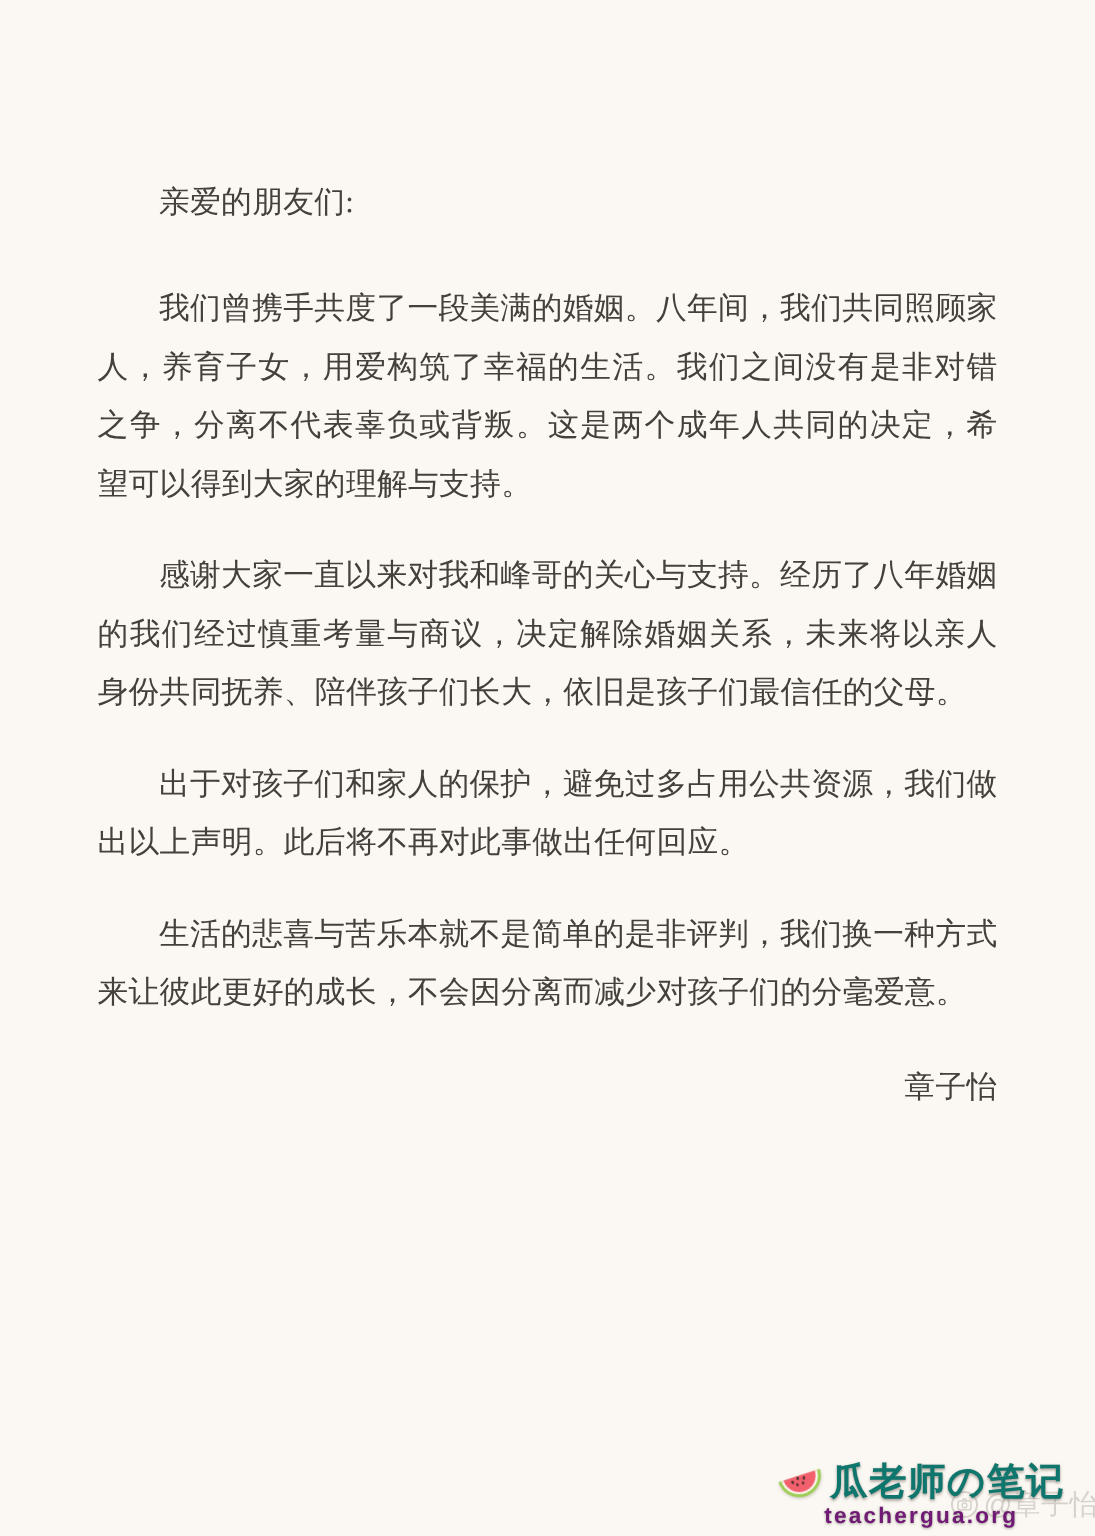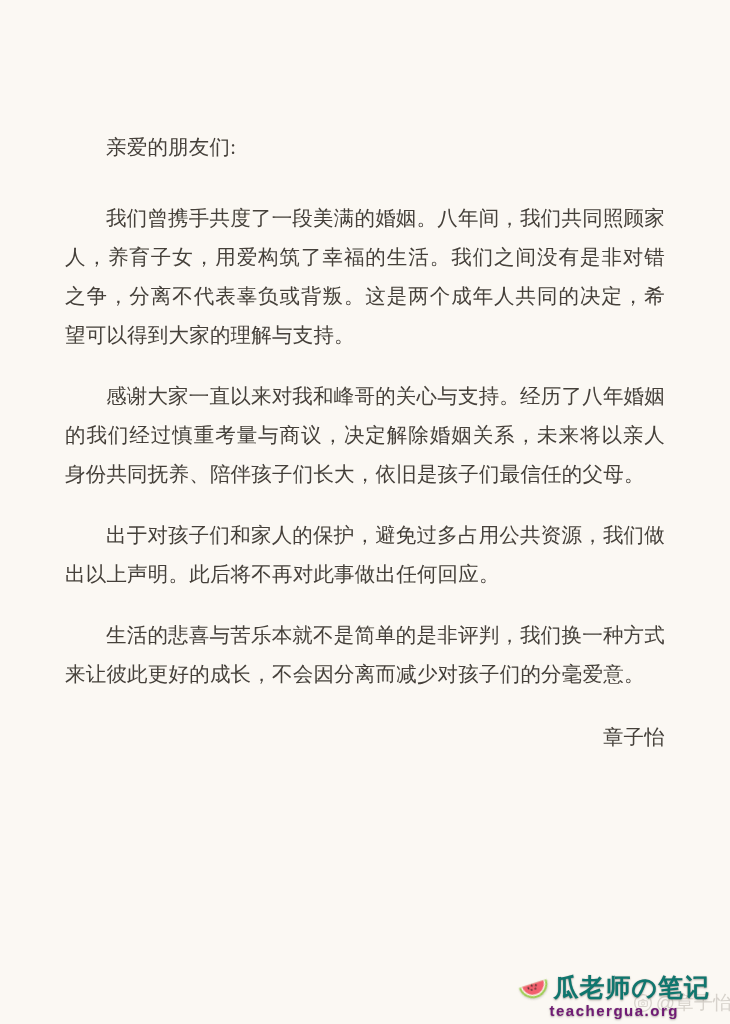--- a/index.html
+++ b/index.html
@@ -17,7 +17,7 @@
   .letter {
     position: absolute;
     left: 65px;
-    top: 128px;
+    top: 116px;
     width: 600px;
     font-size: 20.5px;
     line-height: 39px;

